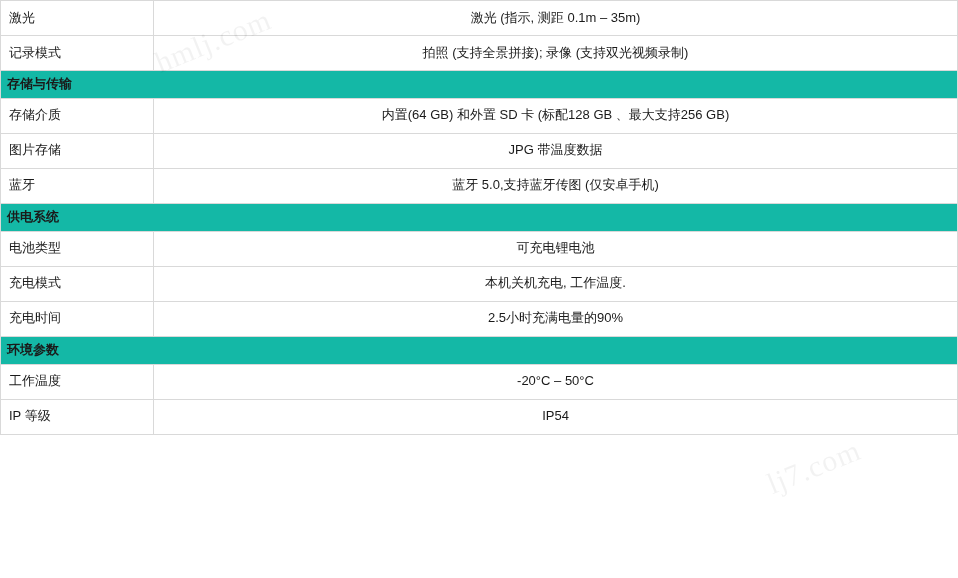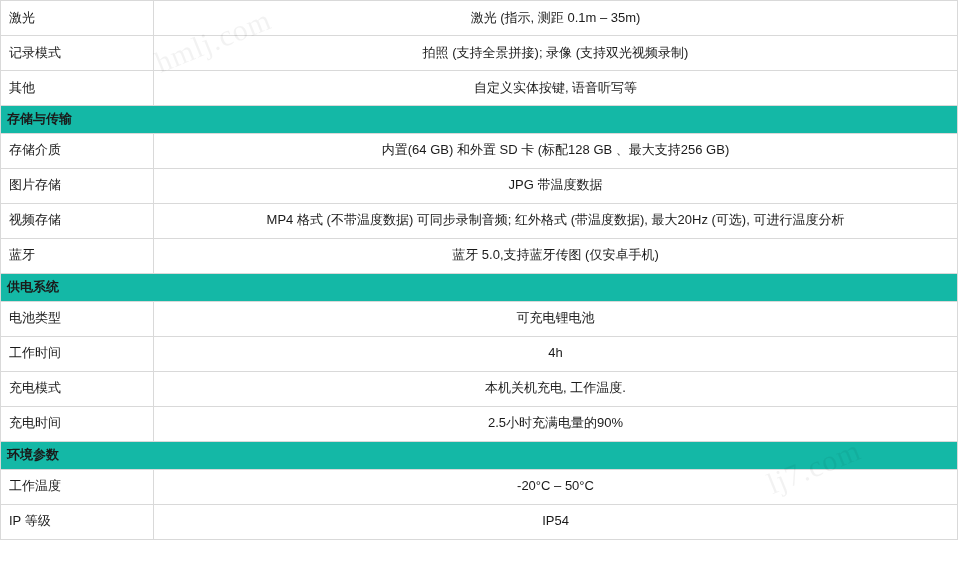--- a/index.html
+++ b/index.html
@@ -76,10 +76,6 @@
         <td class="label">记录模式</td>
         <td class="value">拍照 (支持全景拼接); 录像 (支持双光视频录制)</td>
       </tr>
-      <tr class="tall">
-        <td class="label">其他</td>
-        <td class="value">自定义实体按键, 语音听写等</td>
-      </tr>
       <tr class="section">
         <td colspan="2">存储与传输</td>
       </tr>

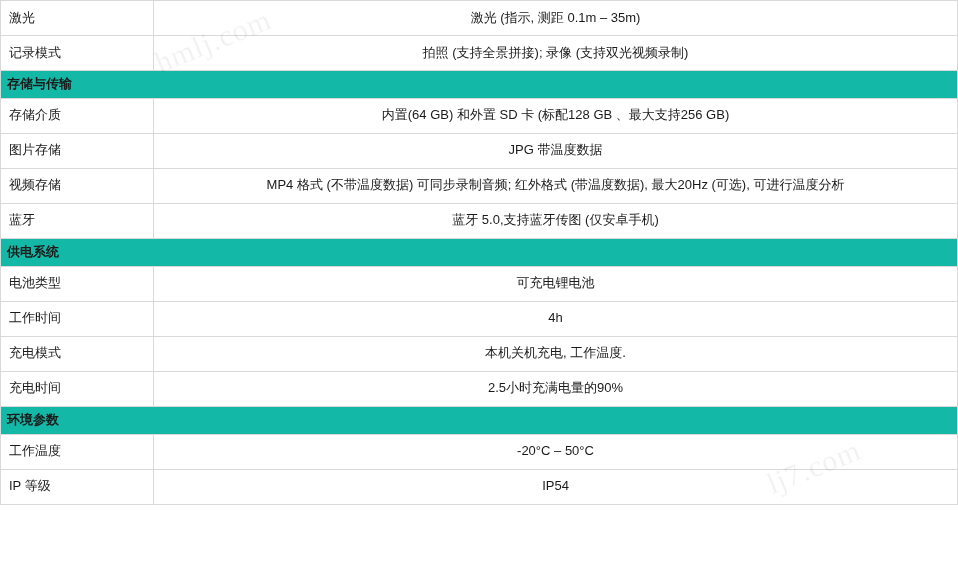--- a/index.html
+++ b/index.html
@@ -88,10 +88,6 @@
         <td class="value">JPG 带温度数据</td>
       </tr>
       <tr class="tall">
-        <td class="label">视频存储</td>
-        <td class="value">MP4 格式 (不带温度数据) 可同步录制音频; 红外格式 (带温度数据), 最大20Hz (可选), 可进行温度分析</td>
-      </tr>
-      <tr class="tall">
         <td class="label">蓝牙</td>
         <td class="value">蓝牙 5.0,支持蓝牙传图 (仅安卓手机)</td>
       </tr>

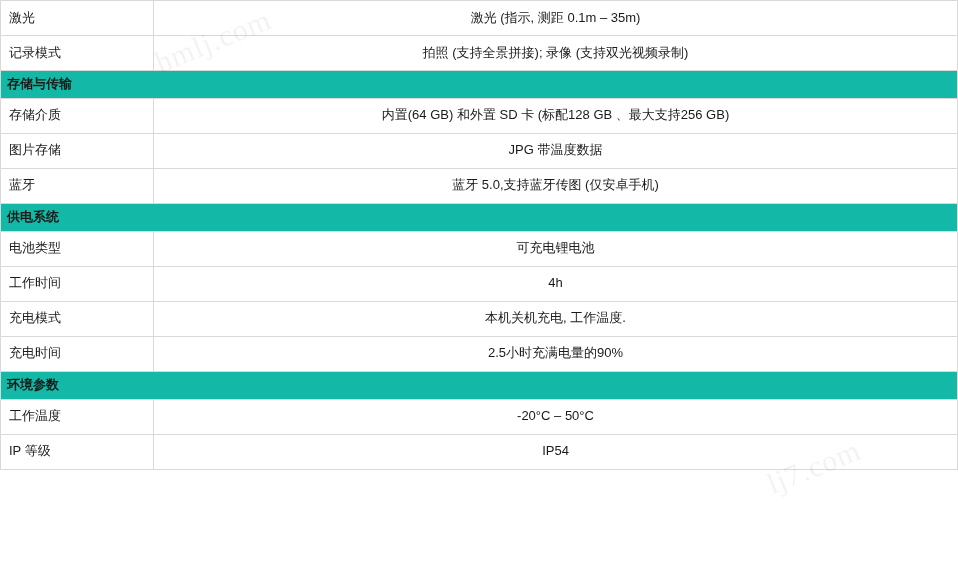--- a/index.html
+++ b/index.html
@@ -99,10 +99,6 @@
         <td class="value">可充电锂电池</td>
       </tr>
       <tr class="tall">
-        <td class="label">工作时间</td>
-        <td class="value">4h</td>
-      </tr>
-      <tr class="tall">
         <td class="label">充电模式</td>
         <td class="value">本机关机充电, 工作温度.</td>
       </tr>

